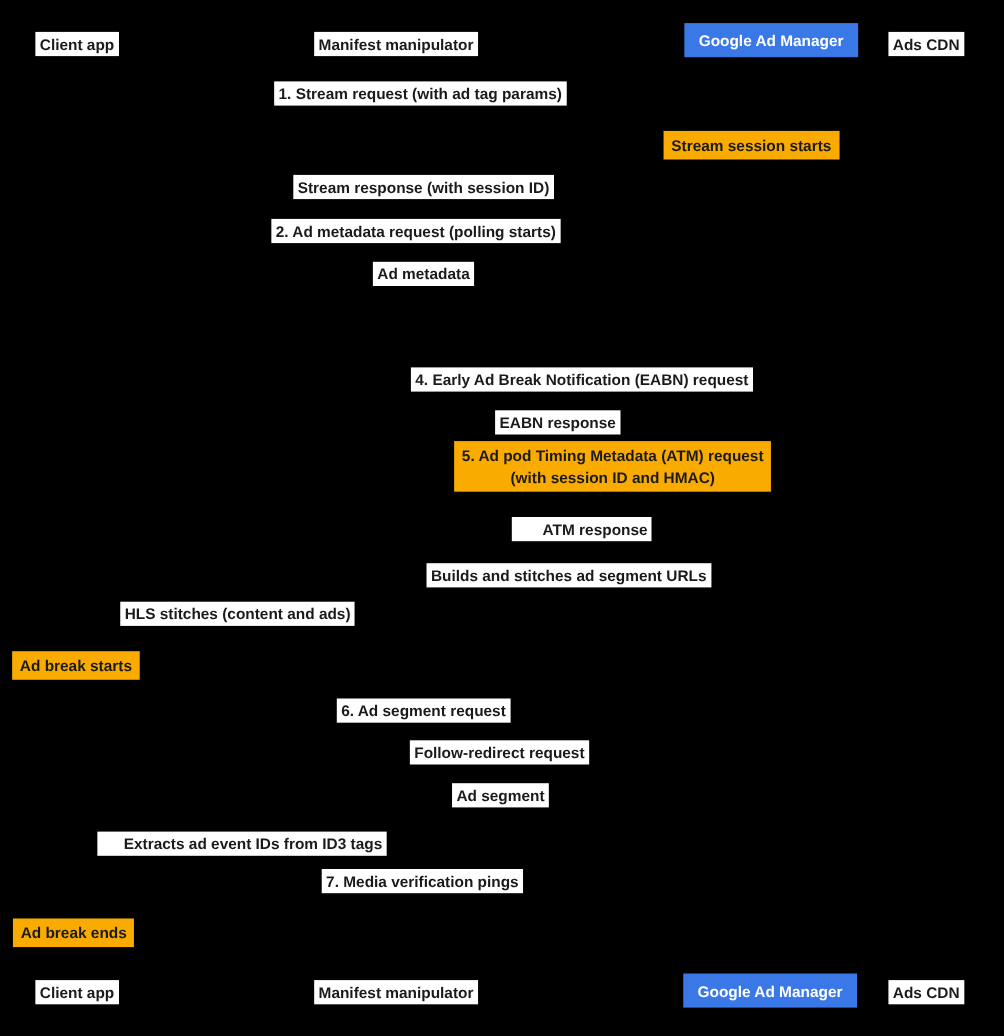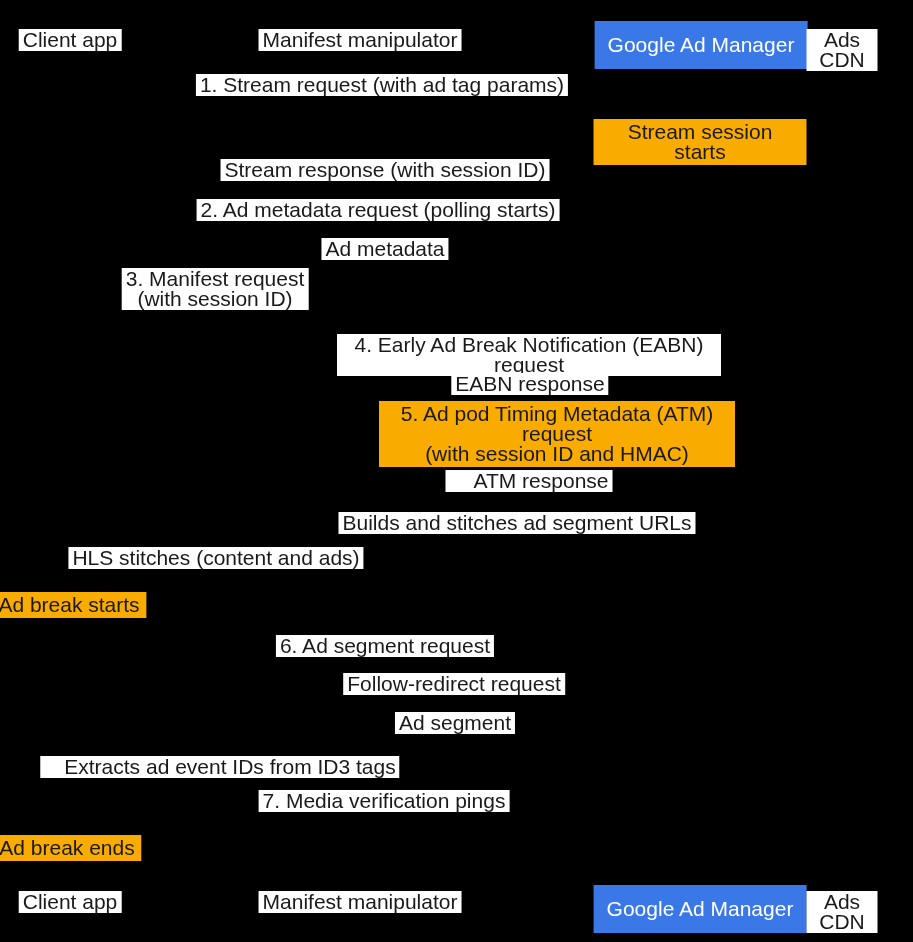--- a/index.html
+++ b/index.html
@@ -18,13 +18,14 @@
   .label {
     position: absolute;
     transform: translateX(-50%);
-    font-size: 21px;
+    font-size: 14px;
     line-height: 20px;
     background: var(--label-bg, #fff);
     color: var(--label-text, #1a1a1a);
     padding: 1px 4px;
     white-space: pre-line;
     text-align: center;
+    font-weight: bold;
   }
   .label.note {
     background: var(--note-bg, #f9ab00);

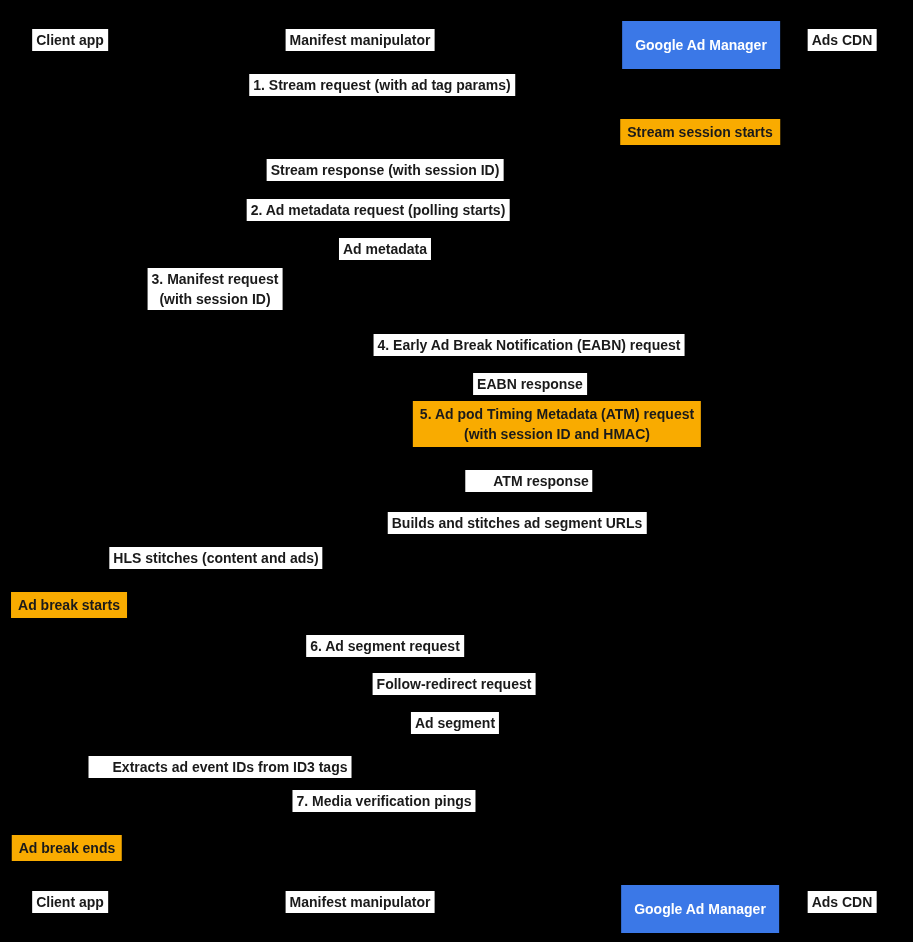--- a/index.html
+++ b/index.html
@@ -36,7 +36,7 @@
     background: var(--actor-bg, #3b78e7);
     color: var(--actor-text, #fff);
     padding: 0 13px;
-    height: 48px;
+    height: 31px;
     display: flex;
     align-items: center;
     justify-content: center;

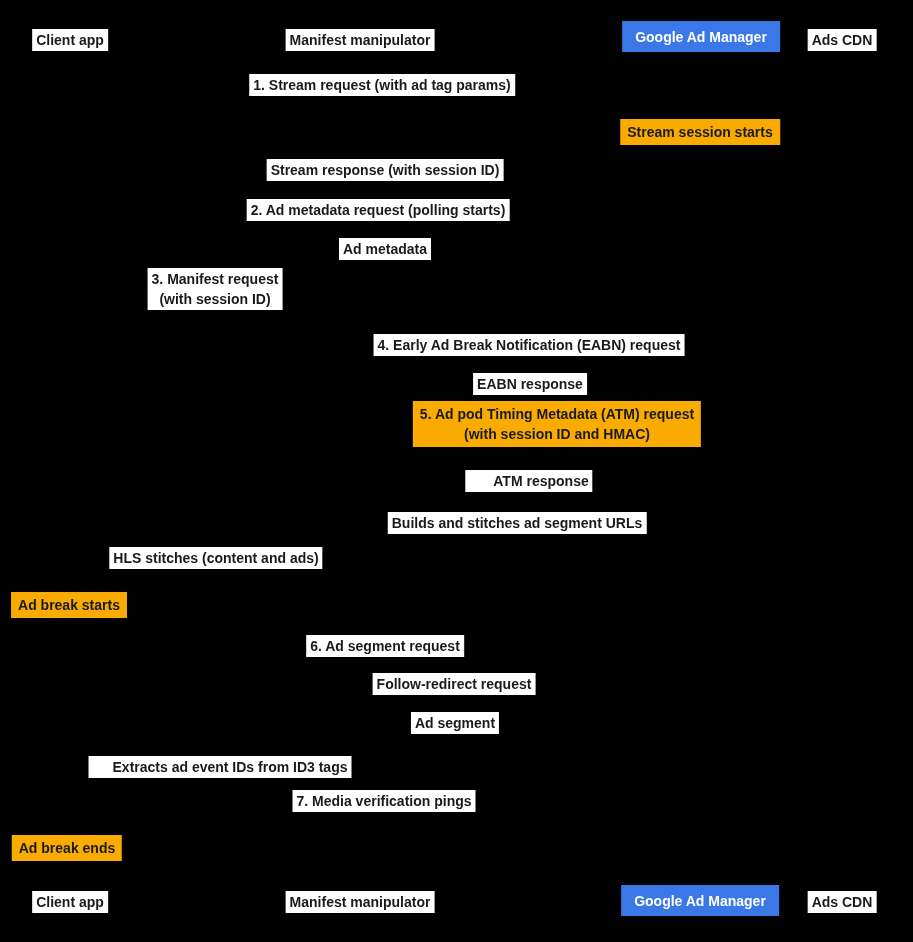--- a/index.html
+++ b/index.html
@@ -52,7 +52,7 @@
     <div class="label actor" style="left: 701px; top: 21px;">Google Ad Manager</div>
     <div class="label plain" style="left: 842px; top: 29px;">Ads CDN</div>
     <div class="label plain" style="left: 382px; top: 74px;">1. Stream request (with ad tag params)</div>
-    <div class="label note" style="left: 700px; top: 119px;">Stream session starts</div>
+    <div class="label note" style="left: 683px; top: 119px;">Stream session starts</div>
     <div class="label plain" style="left: 385px; top: 159px;">Stream response (with session ID)</div>
     <div class="label plain" style="left: 378px; top: 199px;">2. Ad metadata request (polling starts)</div>
     <div class="label plain" style="left: 385px; top: 238px;">Ad metadata</div>

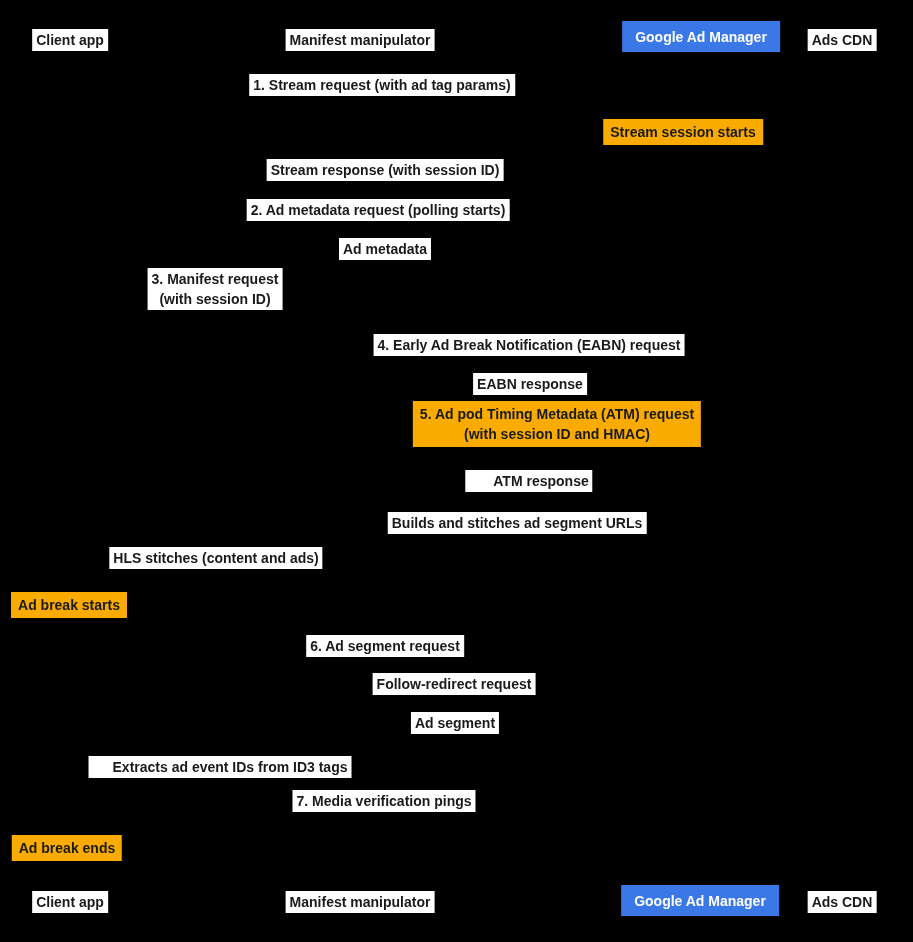--- a/index.html
+++ b/index.html
@@ -56,8 +56,6 @@
     <div class="label plain" style="left: 385px; top: 159px;">Stream response (with session ID)</div>
     <div class="label plain" style="left: 378px; top: 199px;">2. Ad metadata request (polling starts)</div>
     <div class="label plain" style="left: 385px; top: 238px;">Ad metadata</div>
-    <div class="label plain" style="left: 215px; top: 268px;">3. Manifest request
-(with session ID)</div>
     <div class="label plain" style="left: 529px; top: 334px;">4. Early Ad Break Notification (EABN) request</div>
     <div class="label plain" style="left: 530px; top: 373px;">EABN response</div>
     <div class="label note" style="left: 557px; top: 401px;">5. Ad pod Timing Metadata (ATM) request

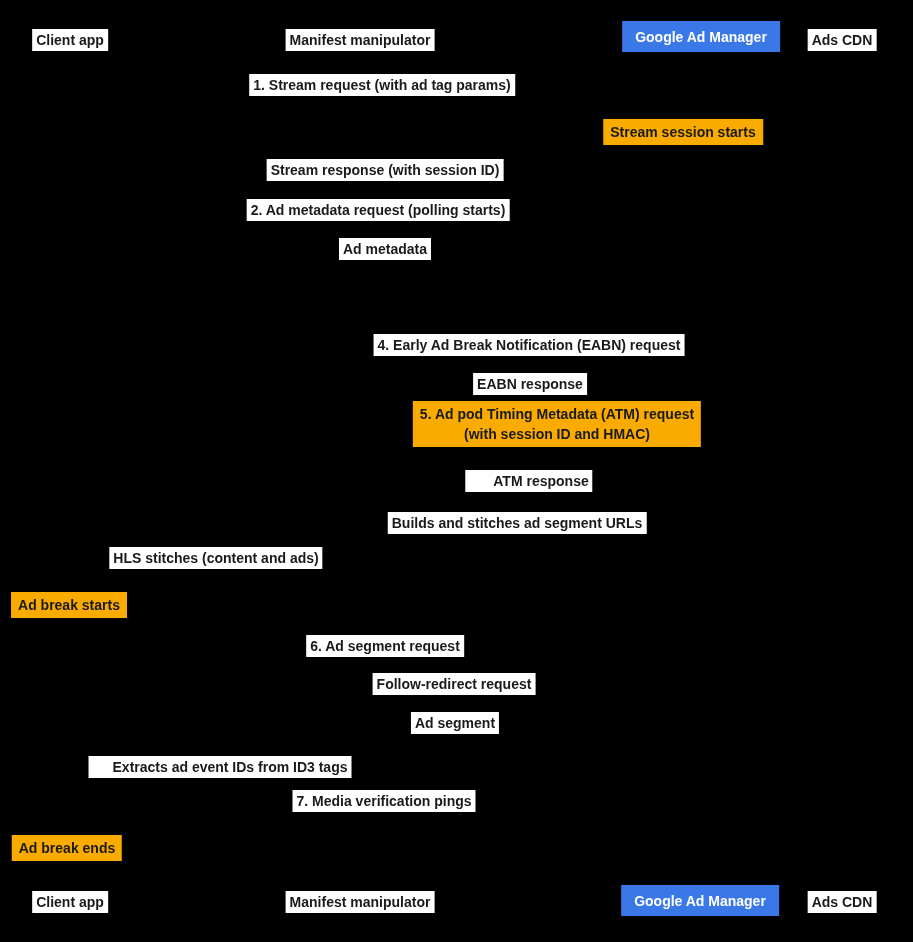--- a/index.html
+++ b/index.html
@@ -57,7 +57,7 @@
     <div class="label plain" style="left: 378px; top: 199px;">2. Ad metadata request (polling starts)</div>
     <div class="label plain" style="left: 385px; top: 238px;">Ad metadata</div>
     <div class="label plain" style="left: 529px; top: 334px;">4. Early Ad Break Notification (EABN) request</div>
-    <div class="label plain" style="left: 530px; top: 373px;">EABN response</div>
+    <div class="label plain" style="left: 507px; top: 373px;">EABN response</div>
     <div class="label note" style="left: 557px; top: 401px;">5. Ad pod Timing Metadata (ATM) request
 (with session ID and HMAC)</div>
     <div class="label plain" style="left: 529px; top: 470px; padding-left: 28px;">ATM response</div>

